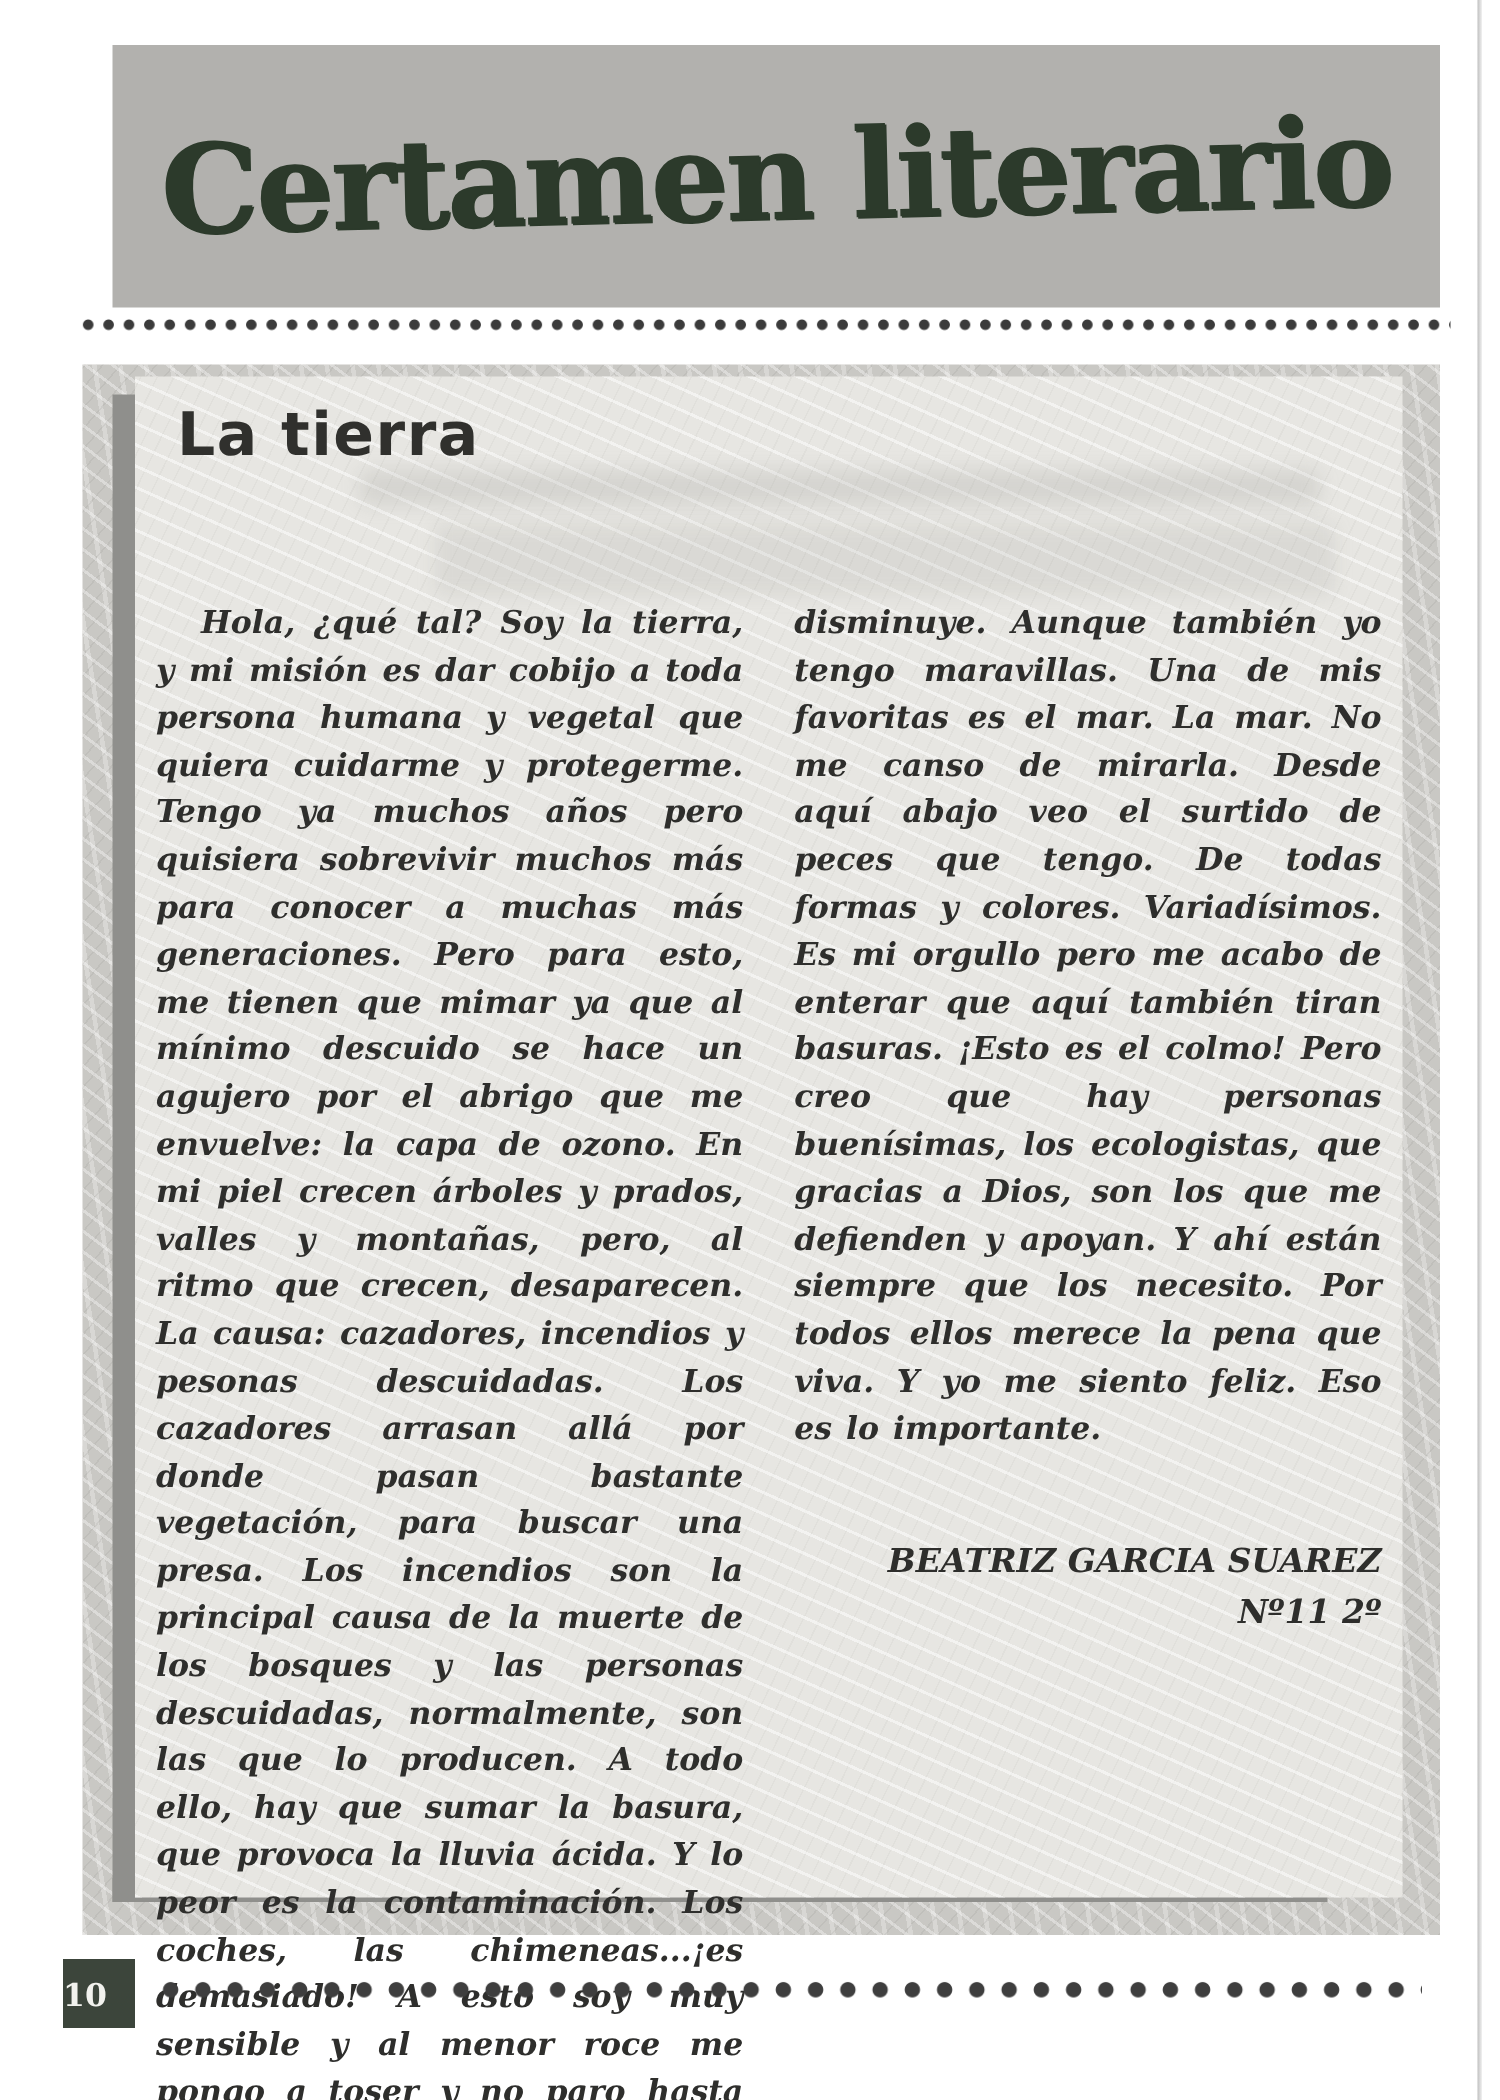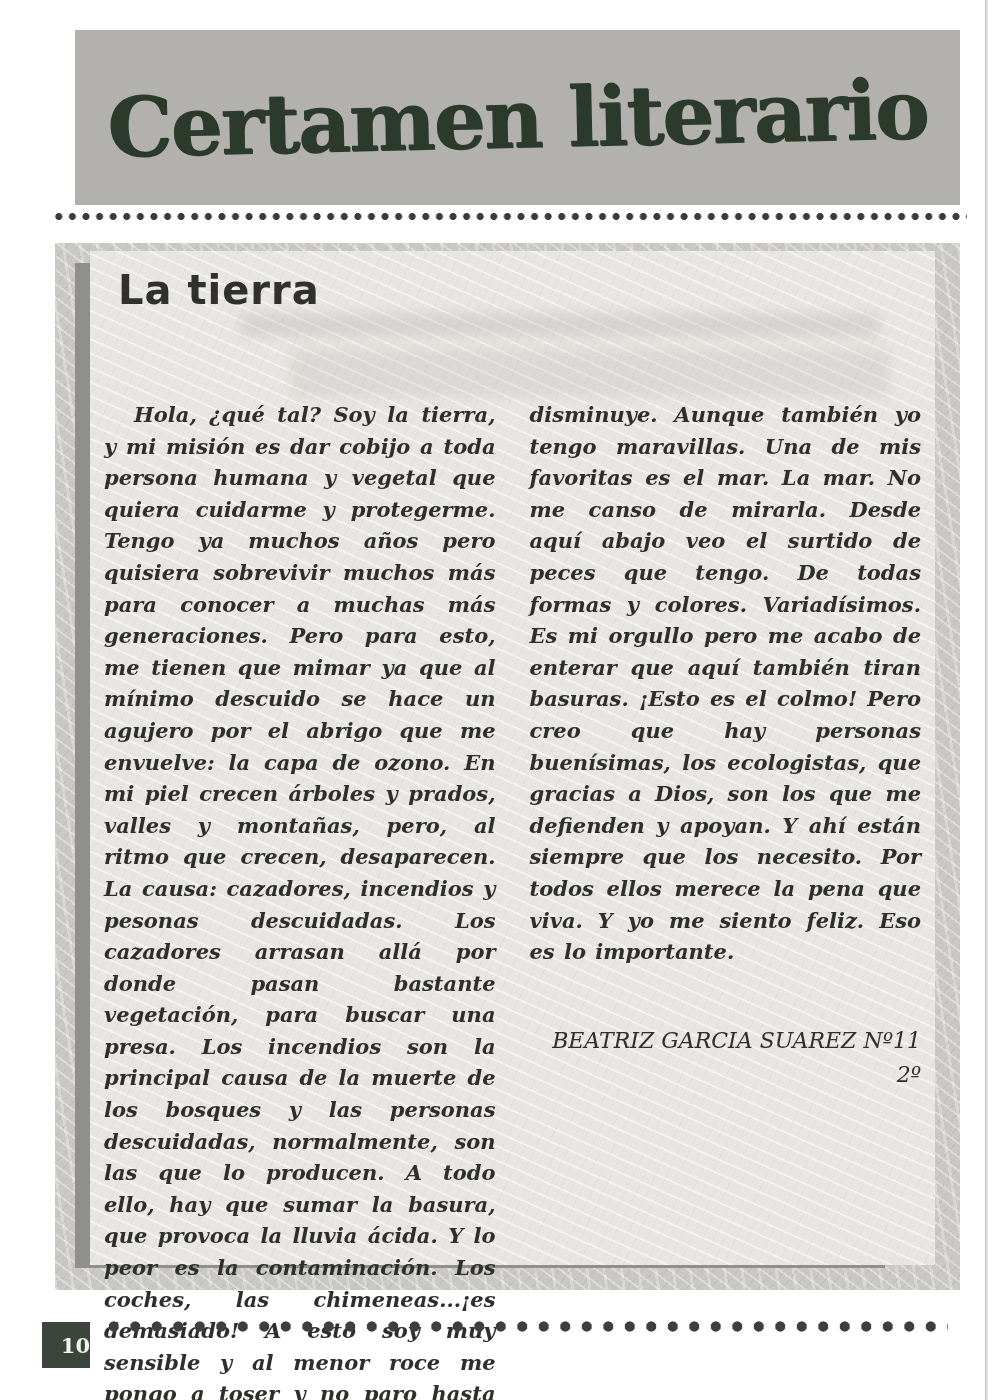--- a/index.html
+++ b/index.html
@@ -93,7 +93,7 @@
   .byline {
     margin-top:56px; text-align:right;
     font-family:"DejaVu Serif", serif;
-    font-style:italic; font-weight:normal;
+    font-style:italic; font-weight:bold;
     font-size:22px; line-height:34px; color:#2e2e2c;
   }
   

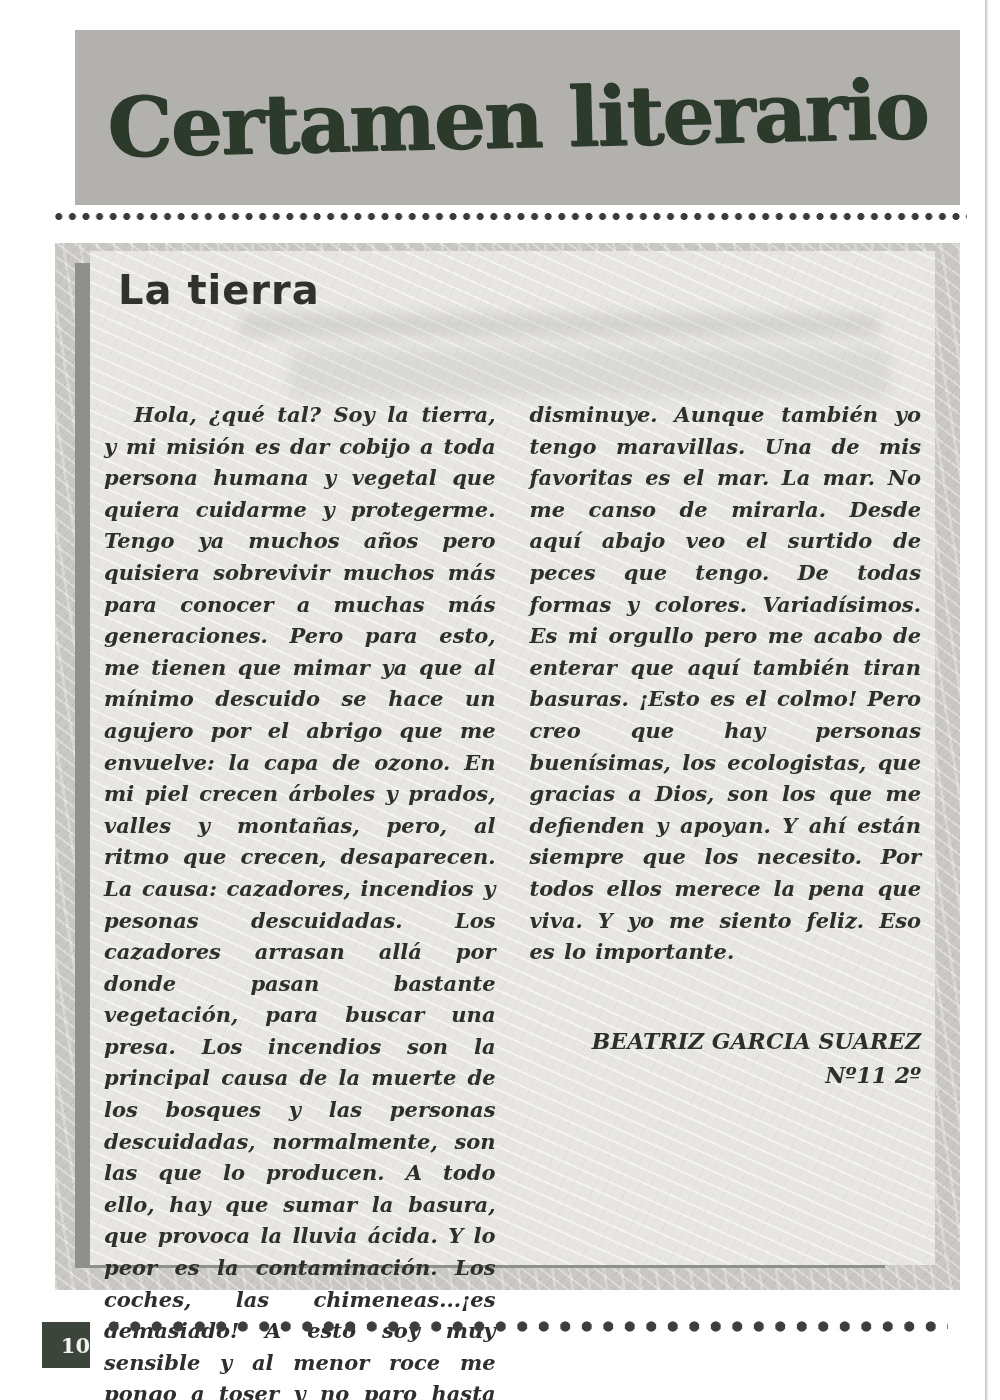--- a/index.html
+++ b/index.html
@@ -99,7 +99,7 @@
   
   .page-number-box {
     position:absolute; left:42px; top:1306px; width:48px; height:46px;
-    background:#3c453b; display:flex; align-items:center; justify-content:flex-end;margin-top:16px;
+    background:#3c453b; display:flex; align-items:center; justify-content:flex-start;
   }
   .page-number-box span {
     color:#f2f2ee; font-family:"DejaVu Serif", serif;

